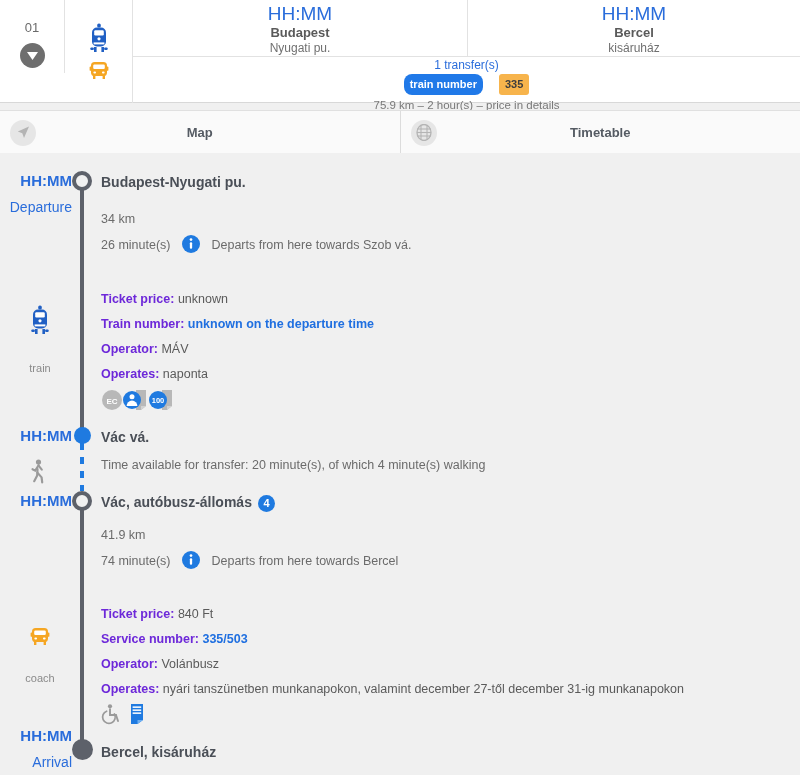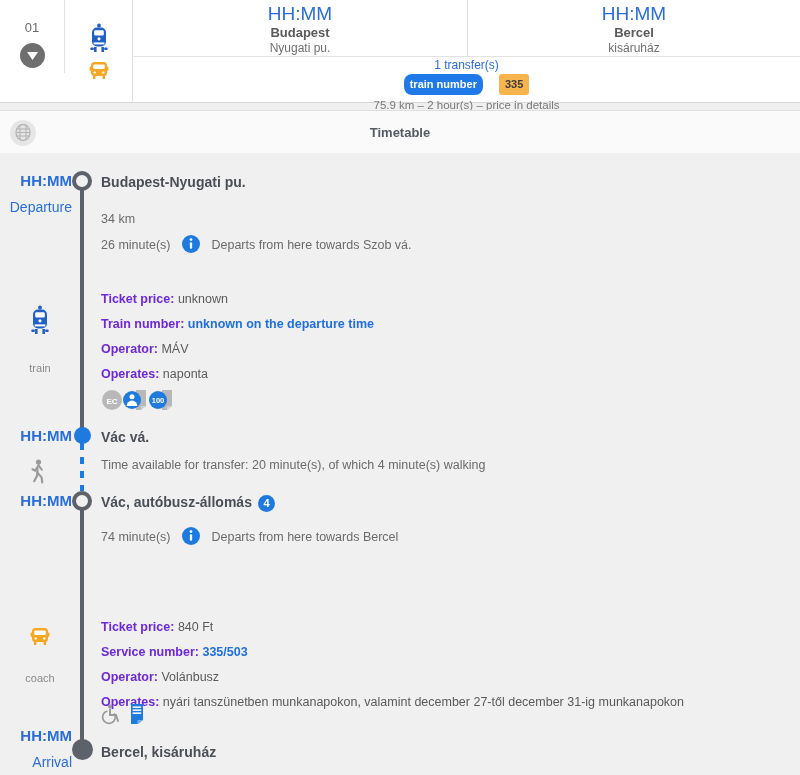--- a/index.html
+++ b/index.html
@@ -202,6 +202,14 @@
   </div>
 
   <div class="tabs">
+    <div class="tab first">
+      <span class="tab-icon">
+        <svg width="15" height="15" viewBox="0 0 15 15">
+          <polygon points="13,1.6 1.8,6.6 6.3,8.2 8,13" fill="#b4b4b4"></polygon>
+        </svg>
+      </span>
+      <span>Map</span>
+    </div>
     <div class="tab">
       <span class="tab-icon">
         <svg width="16" height="17" viewBox="0 0 16 17">

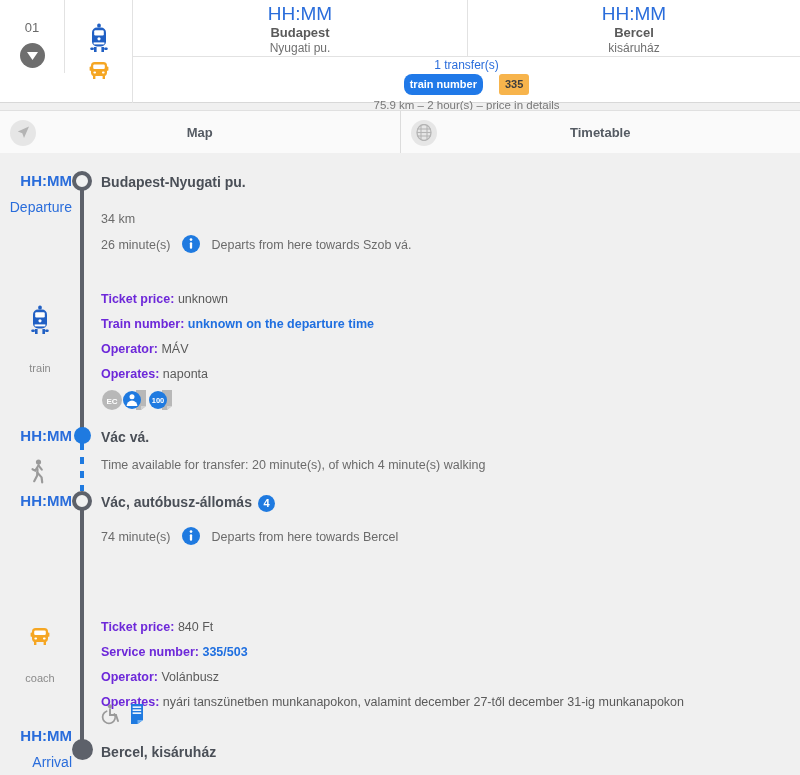--- a/index.html
+++ b/index.html
@@ -327,6 +327,7 @@
     </div>
 
     <div class="leg-box" style="top:374px;">
+      <div class="leg-line">41.9 km</div>
       <div class="leg-line">
         <span>74 minute(s)</span>
         <span class="inline-ic">

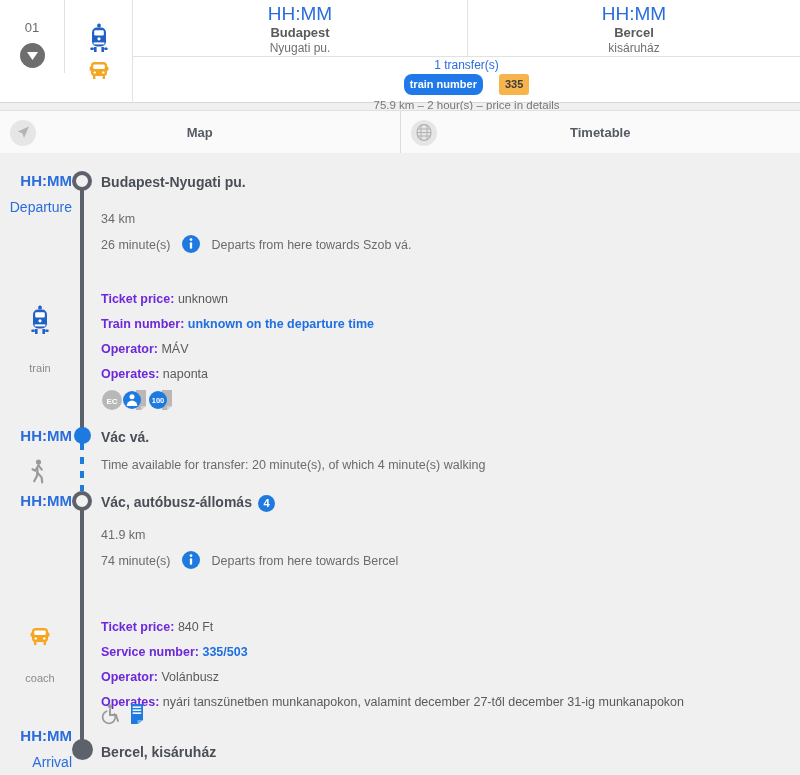--- a/index.html
+++ b/index.html
@@ -355,7 +355,7 @@
       <div class="lbl">coach</div>
     </div>
 
-    <div class="detail" style="top:466px;">
+    <div class="detail" style="top:453px;">
       <div class="row">
         <b>Ticket price:</b>
         <span>840 Ft</span>

